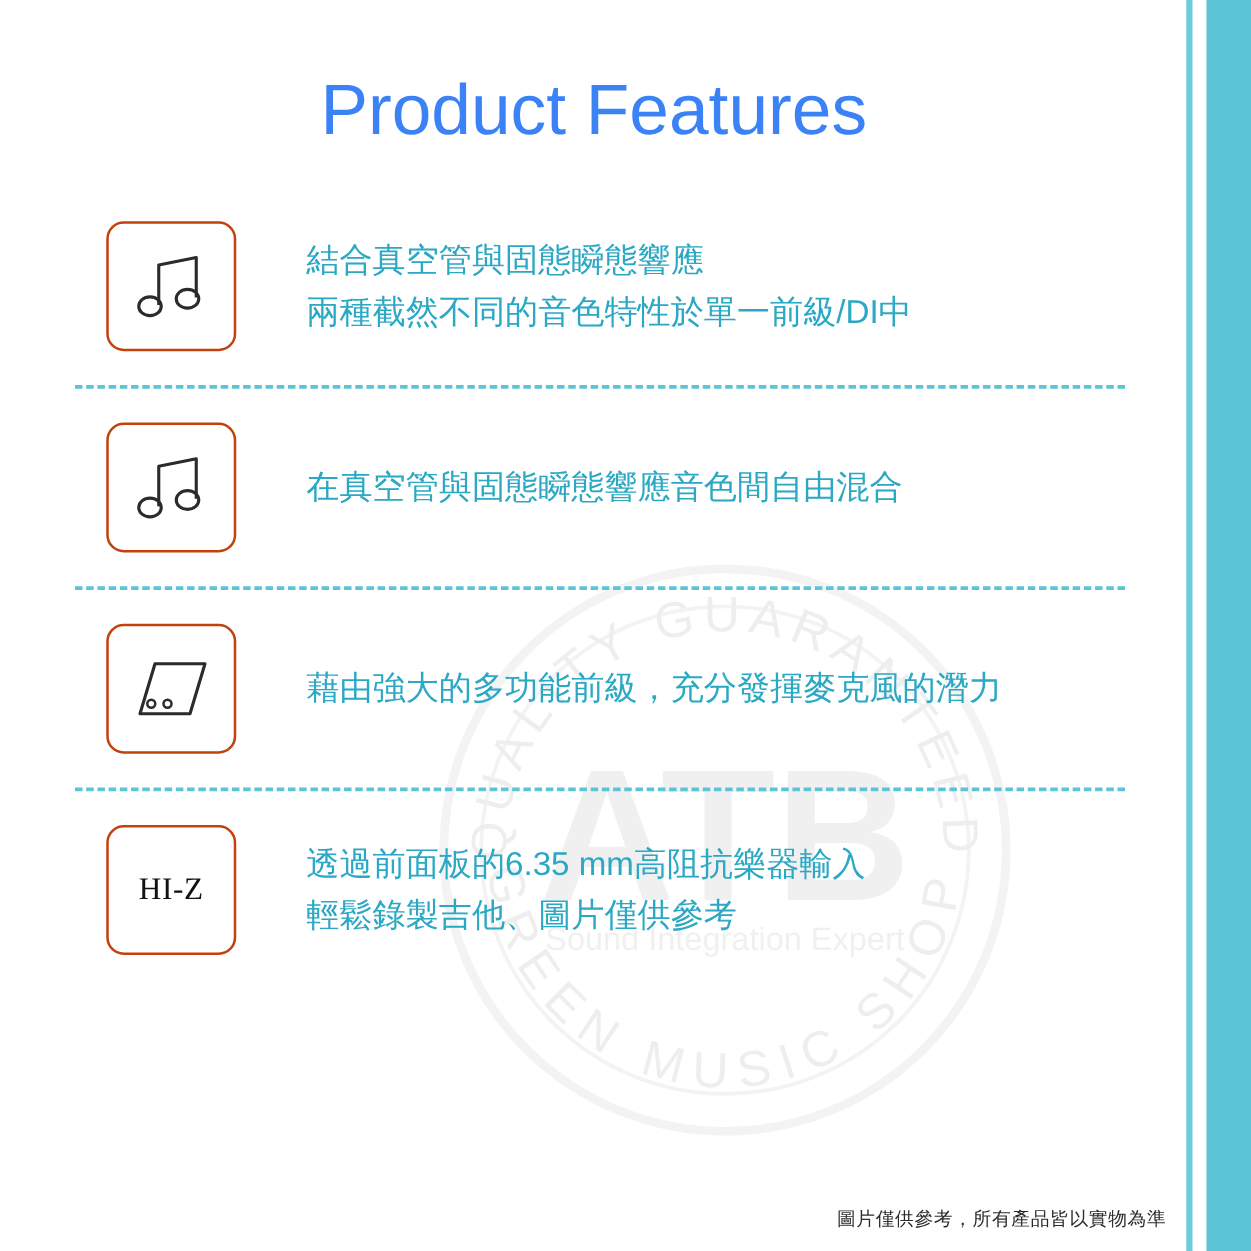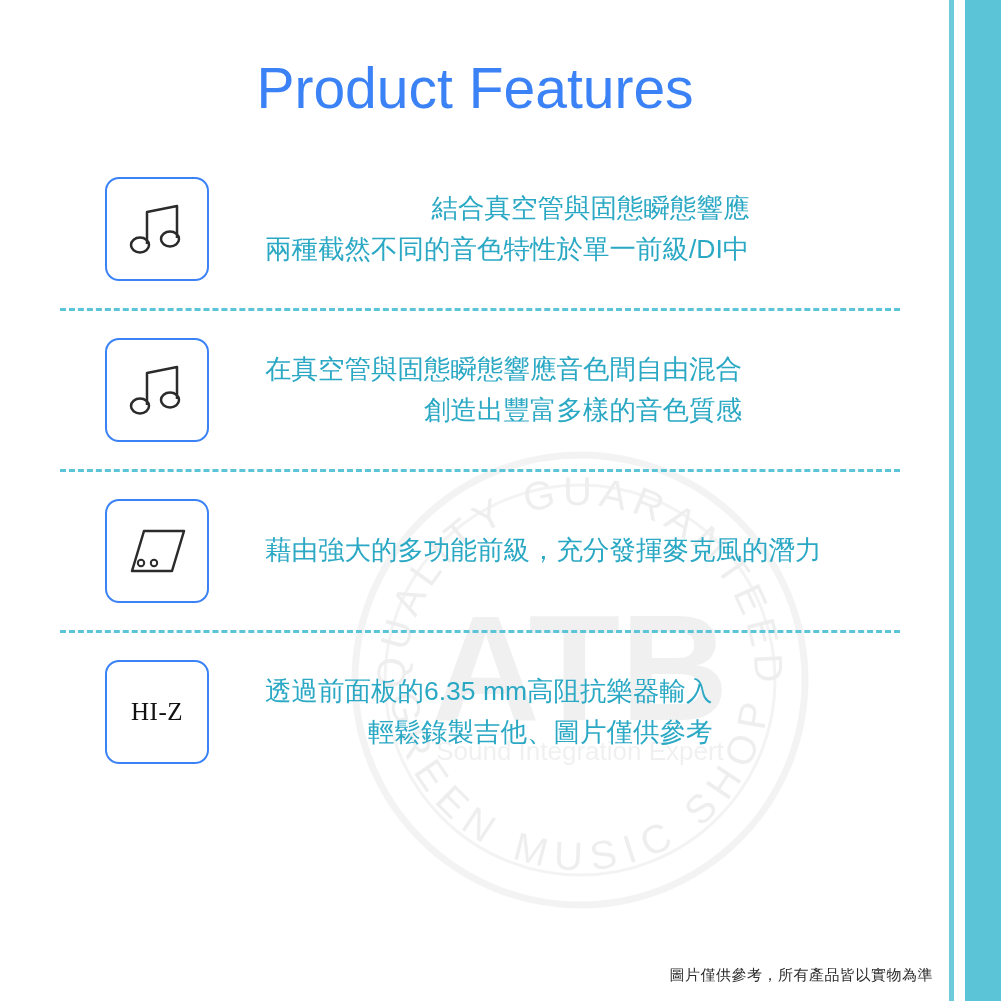--- a/index.html
+++ b/index.html
@@ -114,7 +114,7 @@
     font-family: "Liberation Sans", sans-serif;
     white-space: nowrap;
   }
-  .feature-text .line { display: block; text-align: right; }
+  .feature-text .line { display: block; }
 
   .divider {
     position: relative;

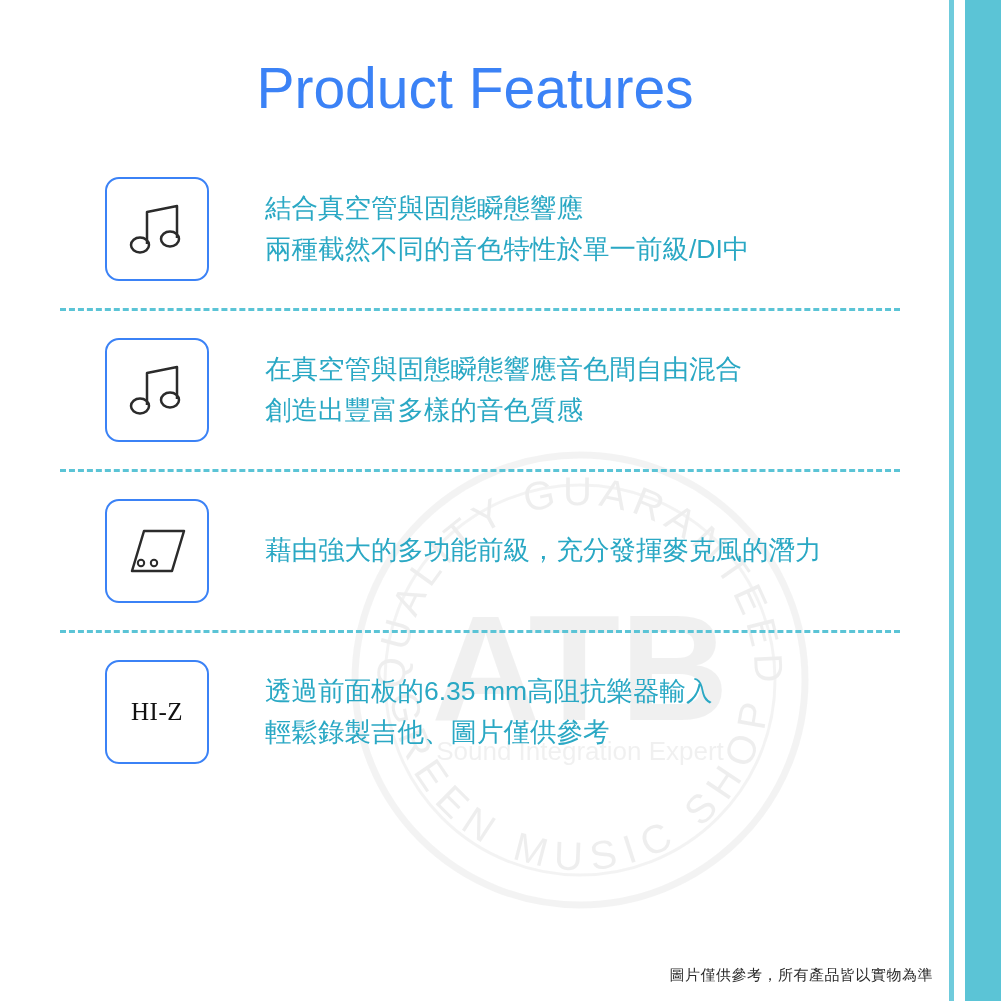--- a/index.html
+++ b/index.html
@@ -193,7 +193,6 @@
       </div>
       <div class="feature-text">
         <span class="line">在真空管與固態瞬態響應音色間自由混合</span>
-        <span class="line">創造出豐富多樣的音色質感</span>
       </div>
     </div>
 

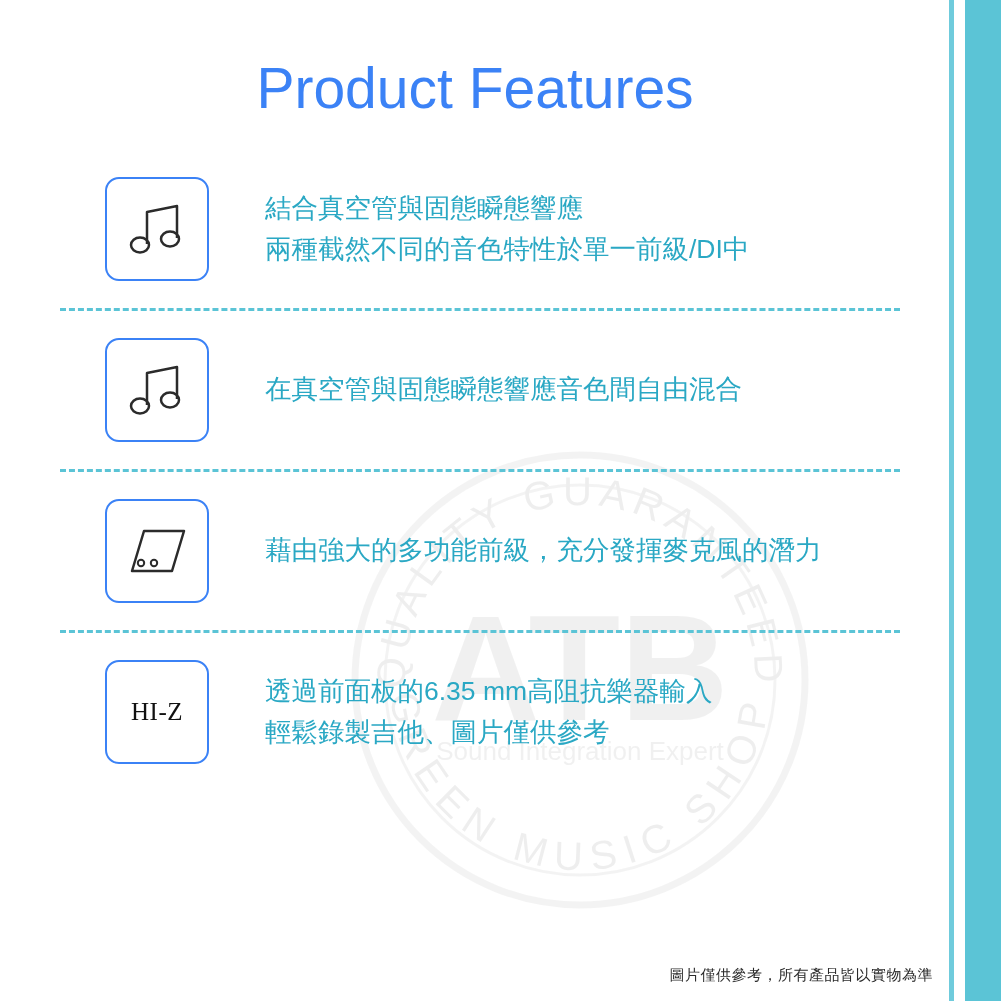--- a/index.html
+++ b/index.html
@@ -90,14 +90,13 @@
   .icon-box {
     width: 100px;
     height: 100px;
-    border: 2px solid #3b82f6;
+    border: 2px solid #c2410c;
     border-radius: 14px;
     background: rgba(255,255,255,0.0);
     display: flex;
     align-items: center;
     justify-content: center;
     flex: 0 0 auto;
-    margin-left: 20px;
   }
   .icon-box svg { display: block; }
   .hiz-text {

